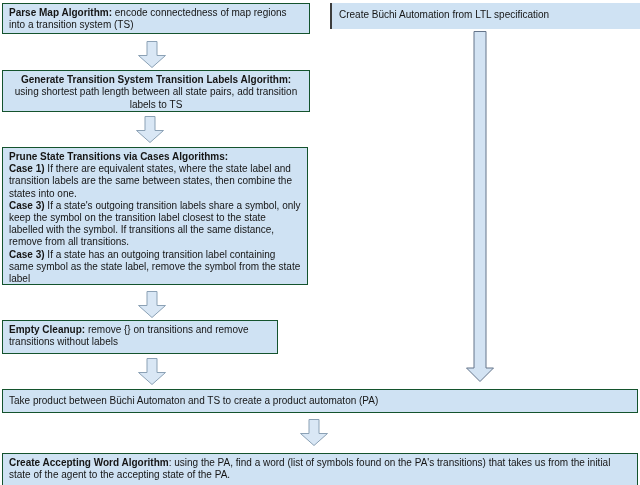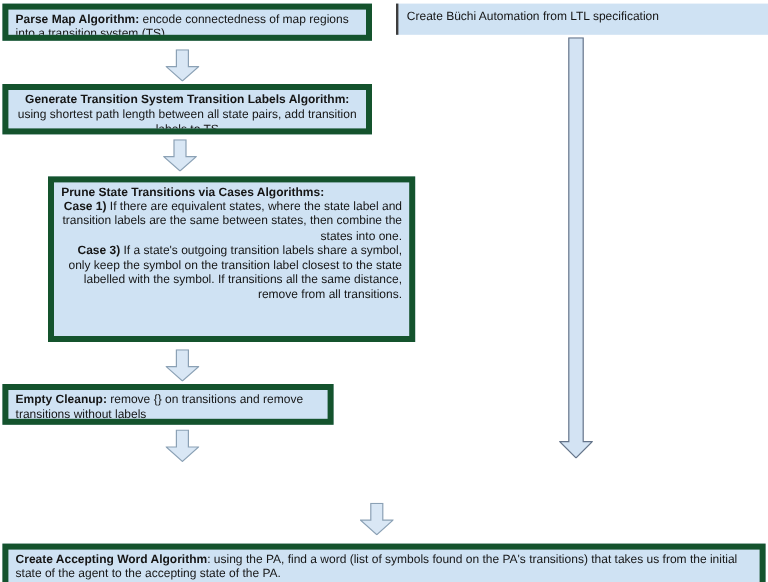--- a/index.html
+++ b/index.html
@@ -9,7 +9,7 @@
     color:#151515; overflow:hidden;
   }
   .fbox {
-    position:absolute; background:#cfe2f3; border:5px solid #14532d;
+    position:absolute; background:#cfe2f3; border:1px solid #14532d;
     padding:3px 6px; box-sizing:border-box; overflow:hidden;
   }
   .lead { font-weight:bold; }

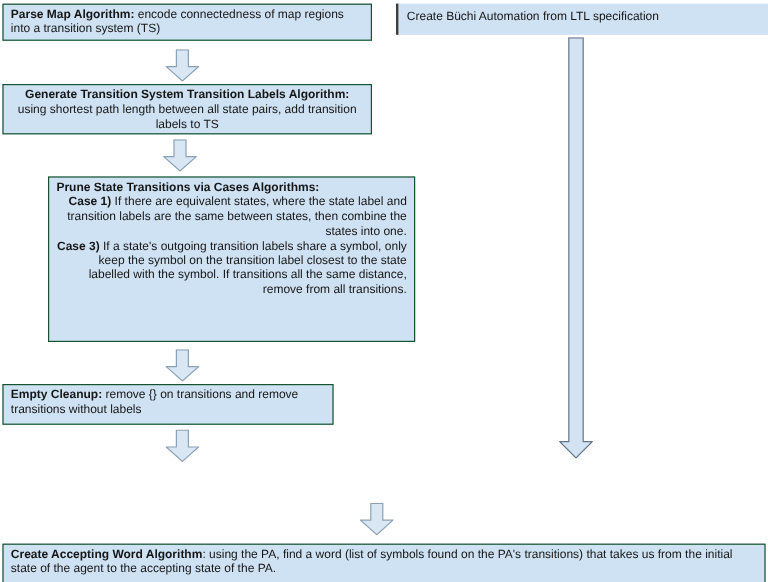--- a/index.html
+++ b/index.html
@@ -50,7 +50,7 @@
     <polygon points="9,0.5 19,0.5 19,14.5 27.5,14.5 14,26.5 0.5,14.5 9,14.5"></polygon>
   </svg>
 
-  <div class="fbox" style="left:2px; top:147px; width:306px; height:138px; line-height:12.2px;margin-left:38px;">
+  <div class="fbox" style="left:2px; top:147px; width:306px; height:138px; line-height:12.2px;">
     <div class="lead">Prune State Transitions via Cases Algorithms:</div>
     <div class="caseline">
       <span class="lead">Case 1)</span><span> If there are equivalent states, where the state label and transition labels are the same between states, then combine the states into one.</span>

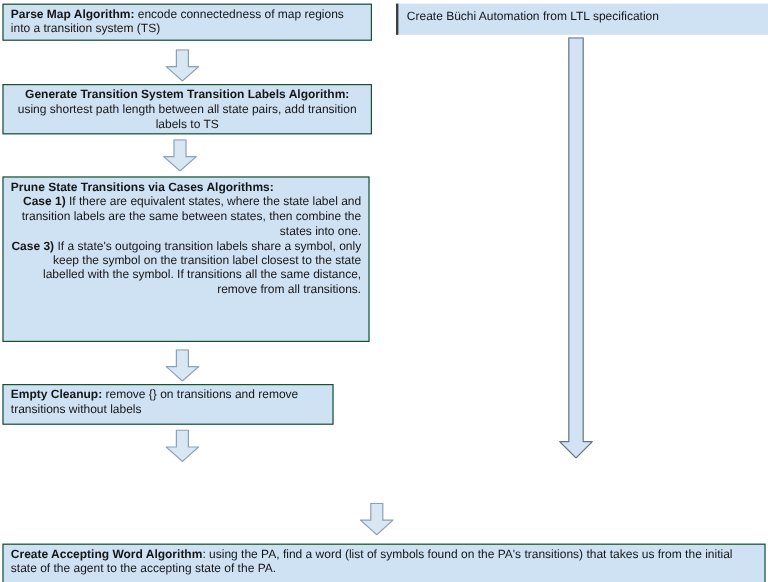--- a/index.html
+++ b/index.html
@@ -13,7 +13,7 @@
     padding:3px 6px; box-sizing:border-box; overflow:hidden;
   }
   .lead { font-weight:bold; }
-  .caseline { margin:0;text-align:right; }
+  .caseline { margin:0; }
   .arrow { position:absolute; }
   .arrow polygon { fill:#d9e7f5; stroke:#8ba1b5; stroke-width:1; }
   .longarrow polygon { fill:#d3e3f3; stroke:#6474833; }

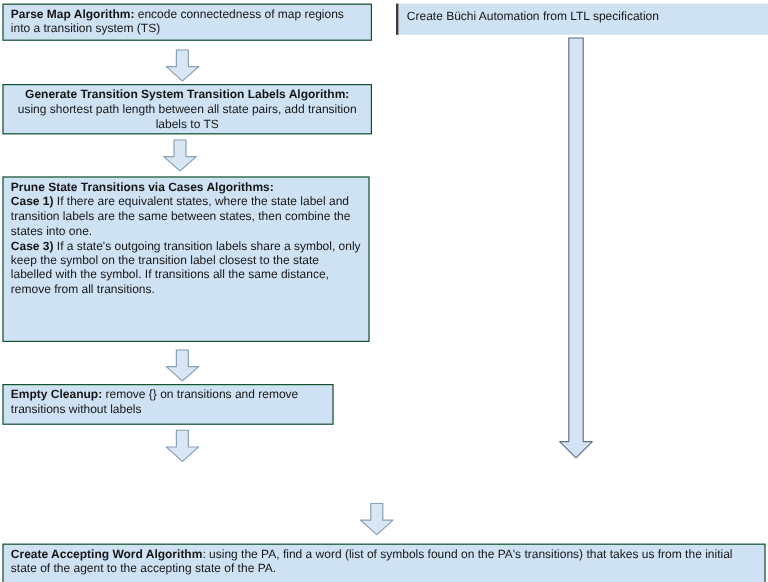--- a/index.html
+++ b/index.html
@@ -58,6 +58,9 @@
     <div class="caseline">
       <span class="lead">Case 3)</span><span> If a state's outgoing transition labels share a symbol, only keep the symbol on the transition label closest to the state labelled with the symbol. If transitions all the same distance, remove from all transitions.</span>
     </div>
+    <div class="caseline">
+      <span class="lead">Case 3)</span><span> If a state has an outgoing transition label containing same symbol as the state label, remove the symbol from the state label</span>
+    </div>
   </div>
 
   <svg class="arrow" style="left:138px; top:291px;" width="28" height="27" viewBox="0 0 28 27">

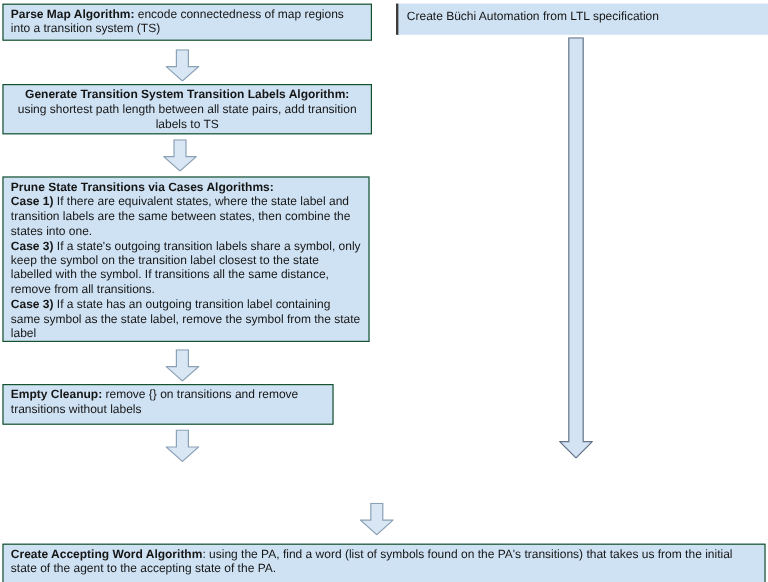--- a/index.html
+++ b/index.html
@@ -79,6 +79,9 @@
     <polygon points="8,0.5 20,0.5 20,337 27.5,337 14,350.5 0.5,337 8,337"></polygon>
   </svg>
 
+  <div class="fbox takeproduct" style="left:2px; top:389px; width:636px; height:24px;">
+    <span>Take product between Büchi Automaton and TS to create a product automaton (PA)</span>
+  </div>
 
   <svg class="arrow" style="left:300px; top:419px;" width="28" height="27" viewBox="0 0 28 27">
     <polygon points="9,0.5 19,0.5 19,14.5 27.5,14.5 14,26.5 0.5,14.5 9,14.5"></polygon>

